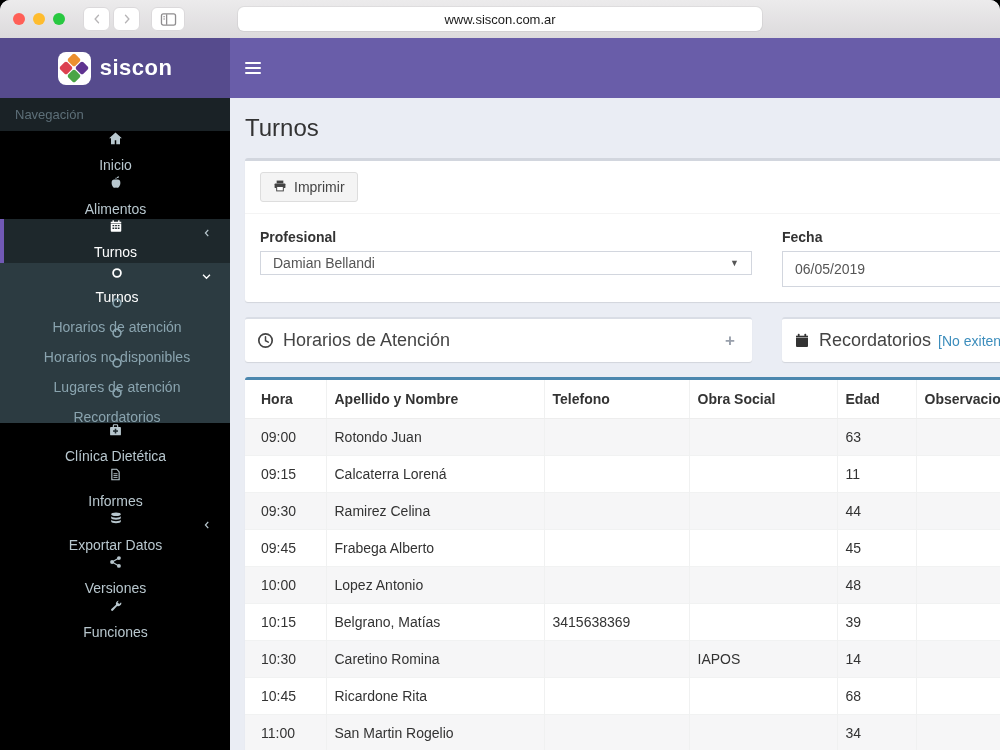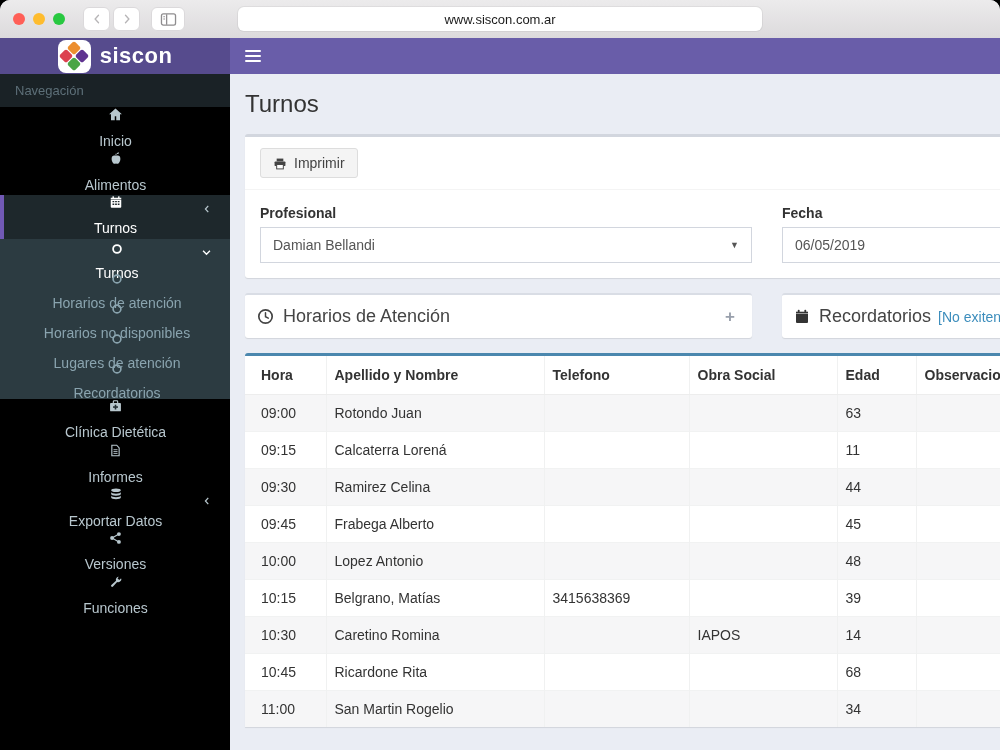--- a/index.html
+++ b/index.html
@@ -25,7 +25,7 @@
              font-size:13px; color:#1b1b1b; }
 
   
-  .app-header { height:36px; flex:none; display:flex; }
+  .app-header { height:60px; flex:none; display:flex; }
   .brand { width:230px; flex:none; background:#564b8d; display:flex; align-items:center; justify-content:center; gap:9px; }
   .logo-box { width:33px; height:33px; background:#fff; border-radius:8px; position:relative; flex:none; }
   .diamond { width:10px; height:10px; position:absolute; transform:rotate(45deg); border-radius:2px; }

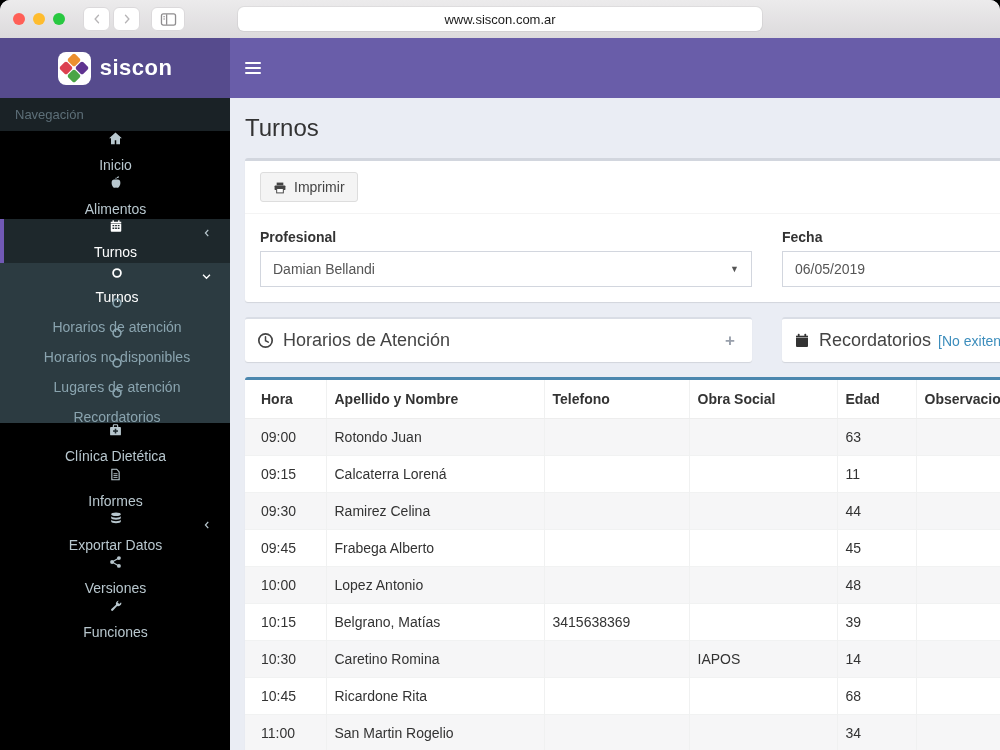--- a/index.html
+++ b/index.html
@@ -58,7 +58,7 @@
   .panel { background:#fff; border-top:3px solid #d2d6de; border-radius:3px;
            box-shadow:0 1px 1px rgba(0,0,0,.1); margin-bottom:15px; }
   .panel-head { padding:11px 15px; border-bottom:1px solid #f4f4f4; }
-  .btn-print { display:inline-flex; align-items:flex-end; gap:7px; background:#f4f4f4;
+  .btn-print { display:inline-flex; align-items:flex-start; gap:7px; background:#f4f4f4;
                border:1px solid #ddd; border-radius:3px; padding:6px 12px;
                font-size:14px; color:#444; cursor:pointer; }
   .panel-body { padding:15px; }

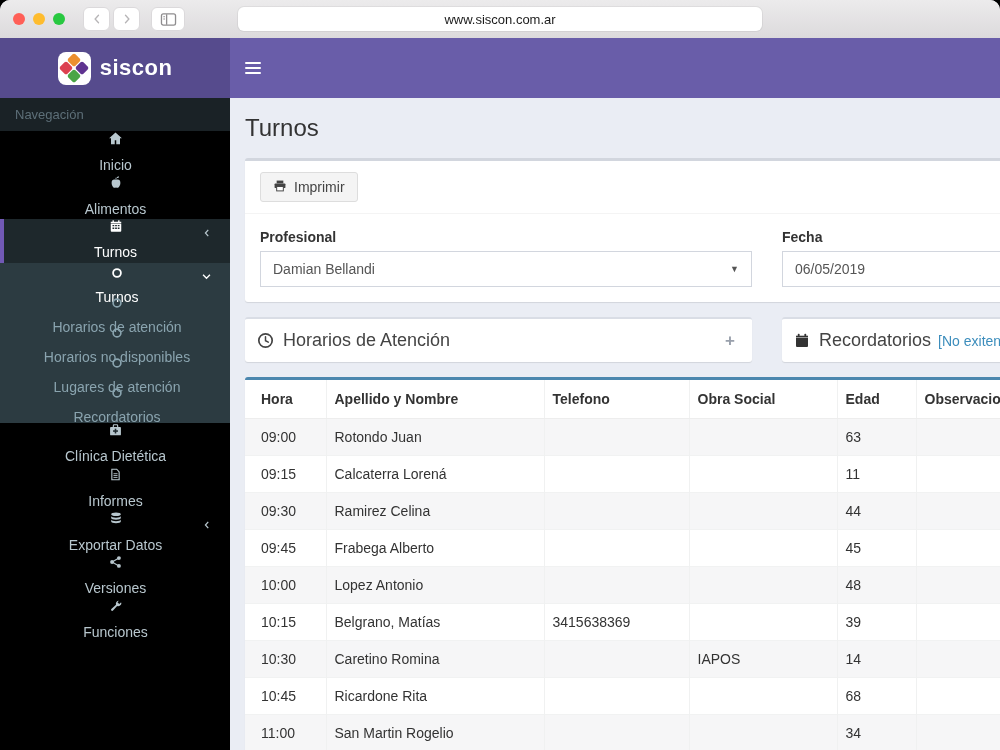--- a/index.html
+++ b/index.html
@@ -64,7 +64,7 @@
   .panel-body { padding:15px; }
   .form-row { display:flex; gap:30px; }
   .field label { display:block; font-weight:bold; font-size:14px; color:#333; margin-bottom:6px; }
-  .fake-select { width:492px; height:36px; border:1px solid #d2d6de; background:#fff;
+  .fake-select { width:492px; height:24px; border:1px solid #d2d6de; background:#fff;
                  display:flex; align-items:center; justify-content:space-between;
                  padding:0 12px; font-size:14px; color:#555; cursor:pointer; }
   .caret { font-size:9px; color:#555; }

